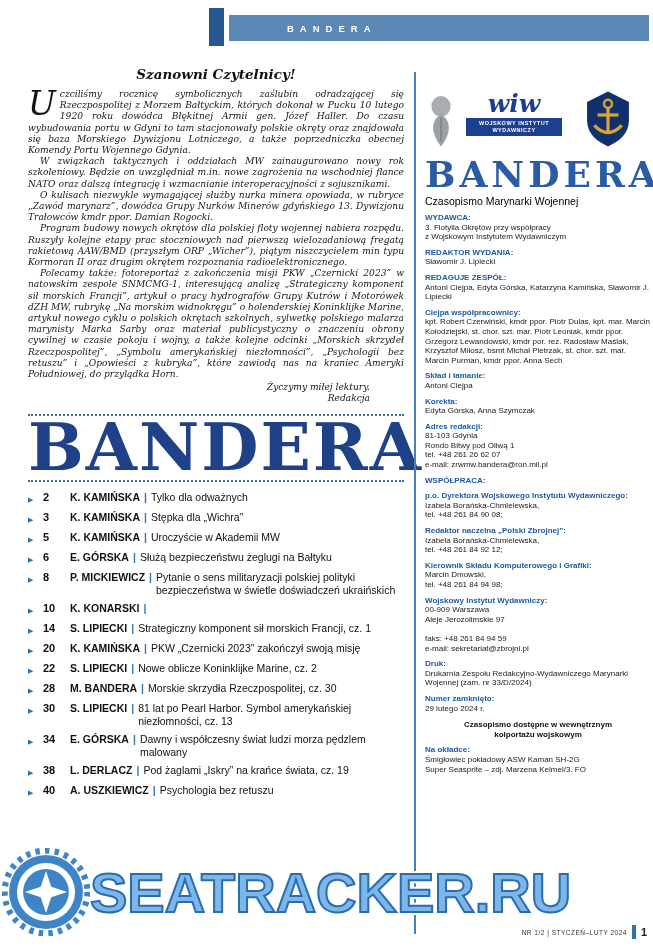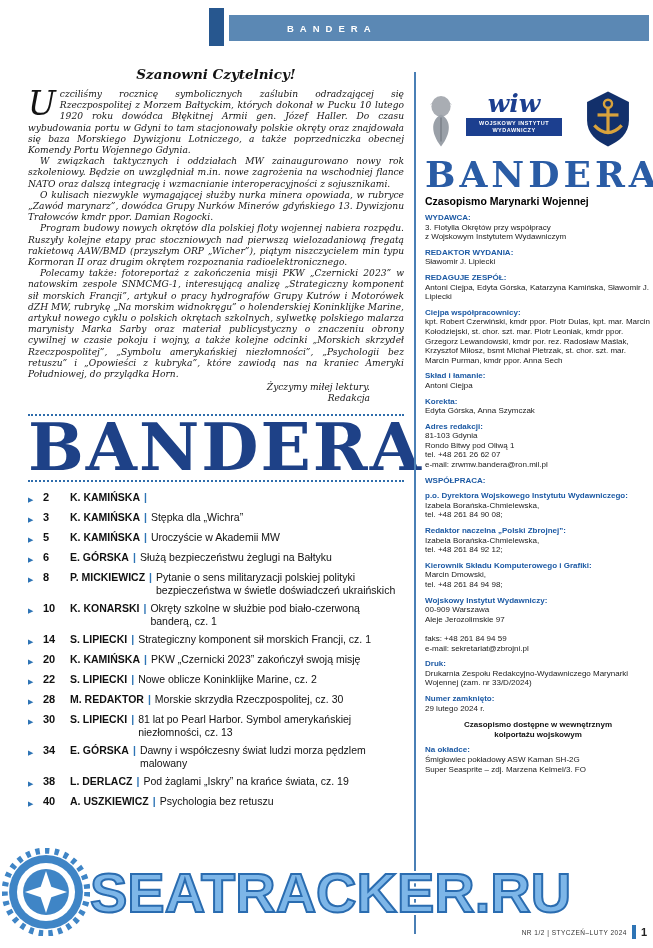--- a/index.html
+++ b/index.html
@@ -73,7 +73,7 @@
     font-family:"DejaVu Serif", serif; font-weight:bold; font-size:36px;
     color:#2a5ca5; letter-spacing:4px; line-height:36px; margin-top:4px; white-space:nowrap;
   }
-  .side-subtitle { font-weight:bold; font-size:10.5px; margin-top:3px; color:#000; }
+  .side-subtitle { font-weight:normal; font-size:10.5px; margin-top:3px; color:#000; }
   .side-sec { margin-top:6px; font-size:8px; line-height:9.6px; }
   .side-label { display:block; font-weight:bold; color:#1d5aa4; white-space:pre-line; }
   .side-text { display:block; white-space:pre-line; color:#1a1a1a; }

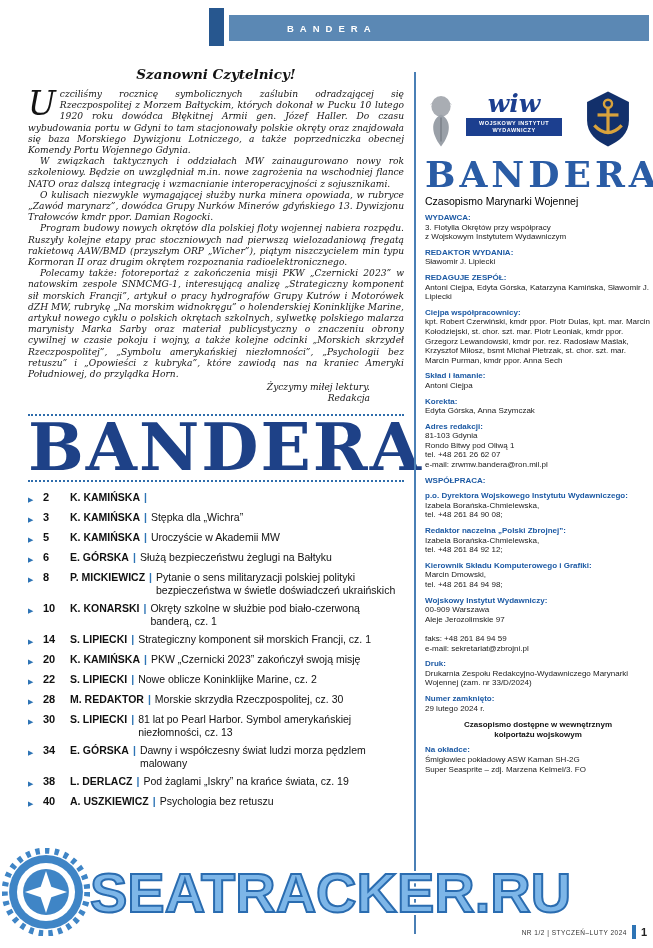--- a/index.html
+++ b/index.html
@@ -141,6 +141,7 @@
           <span class="toc-body">
             <span class="toc-author">K. KAMIŃSKA</span>
             <span class="toc-sep">|</span>
+            <span class="toc-title">Tylko dla odważnych</span>
           </span>
         </div>
 

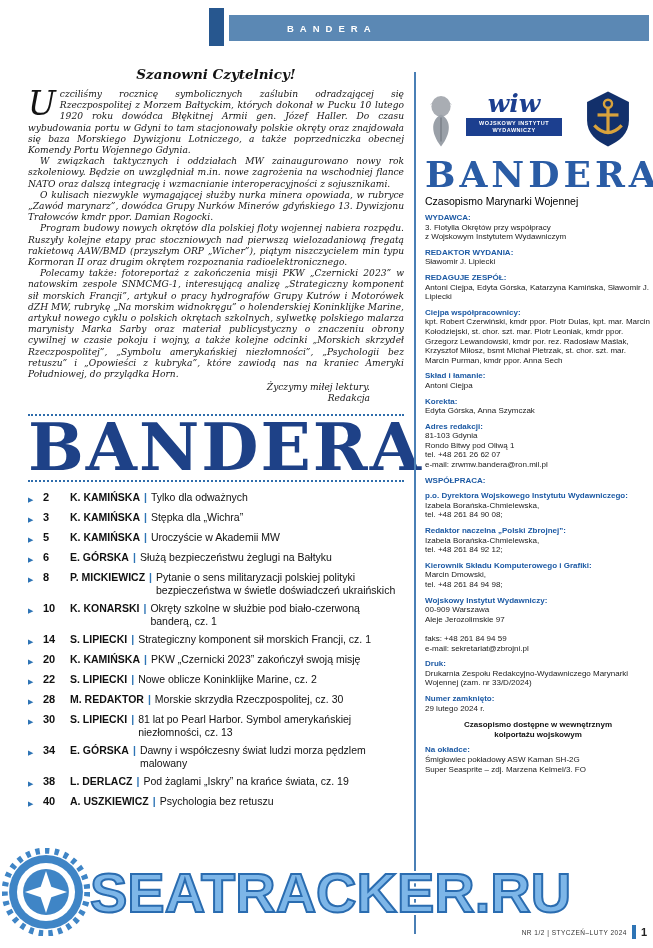--- a/index.html
+++ b/index.html
@@ -191,7 +191,6 @@
           <span class="toc-body">
             <span class="toc-author">K. KONARSKI</span>
             <span class="toc-sep">|</span>
-            <span class="toc-title">Okręty szkolne w służbie pod biało-czerwoną banderą, cz. 1</span>
           </span>
         </div>
 

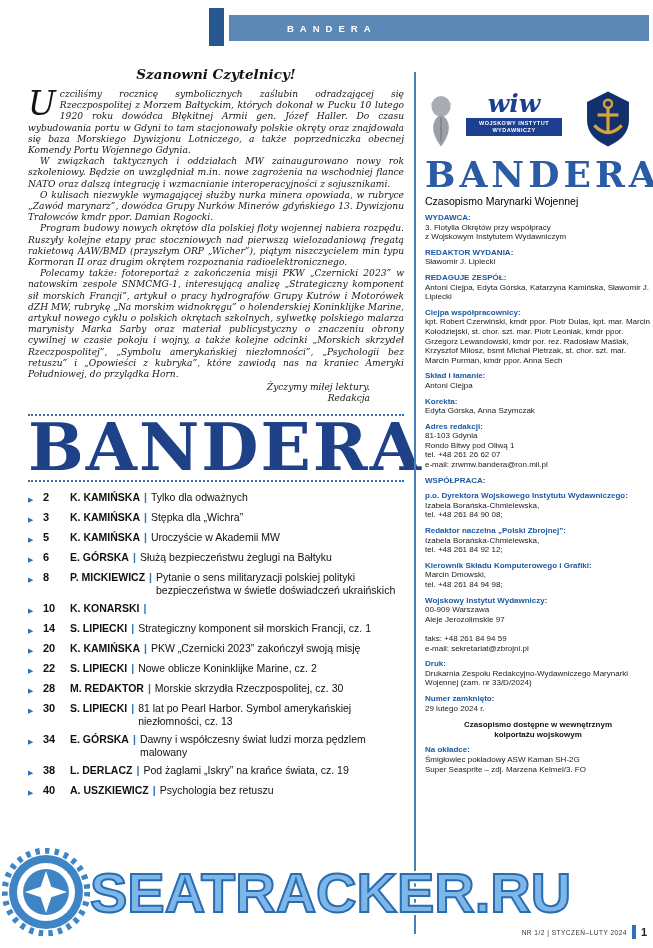--- a/index.html
+++ b/index.html
@@ -228,7 +228,7 @@
           <span class="toc-arrow">▶</span>
           <span class="toc-page">28</span>
           <span class="toc-body">
-            <span class="toc-author">M. REDAKTOR</span>
+            <span class="toc-author">M. BANDERA</span>
             <span class="toc-sep">|</span>
             <span class="toc-title">Morskie skrzydła Rzeczpospolitej, cz. 30</span>
           </span>

